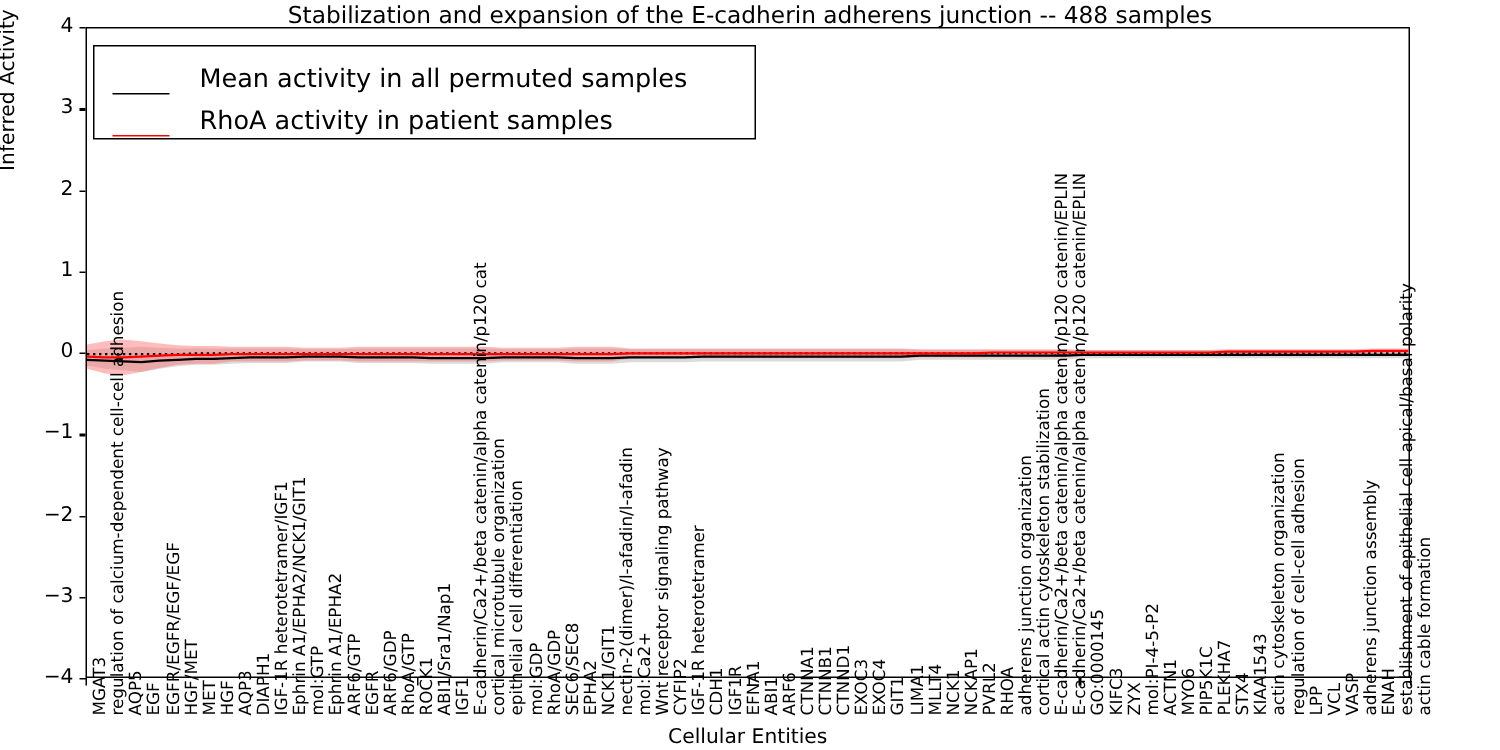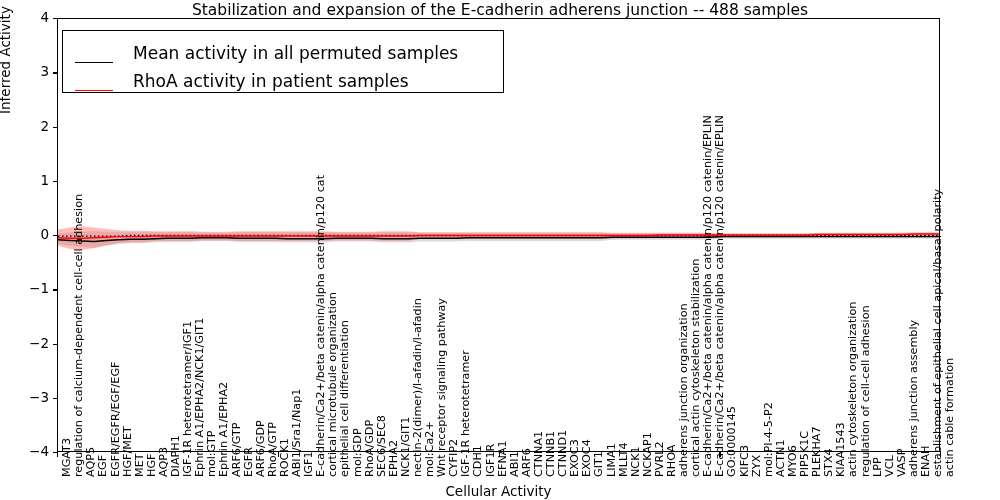--- a/index.html
+++ b/index.html
@@ -179,7 +179,7 @@
       <div class="xtl" style="left: 932.104px; top: 477px;">establishment of epithelial cell apical/basal polarity</div>
       <div class="xtl" style="left: 944.2px; top: 477px;">actin cable formation</div>
     </div>
-  <div id="x-axis-label">Cellular Activity</div>
+  <div id="x-axis-label">Cellular Entities</div>
 
   <div id="legend">
     <div class="legend-row">

